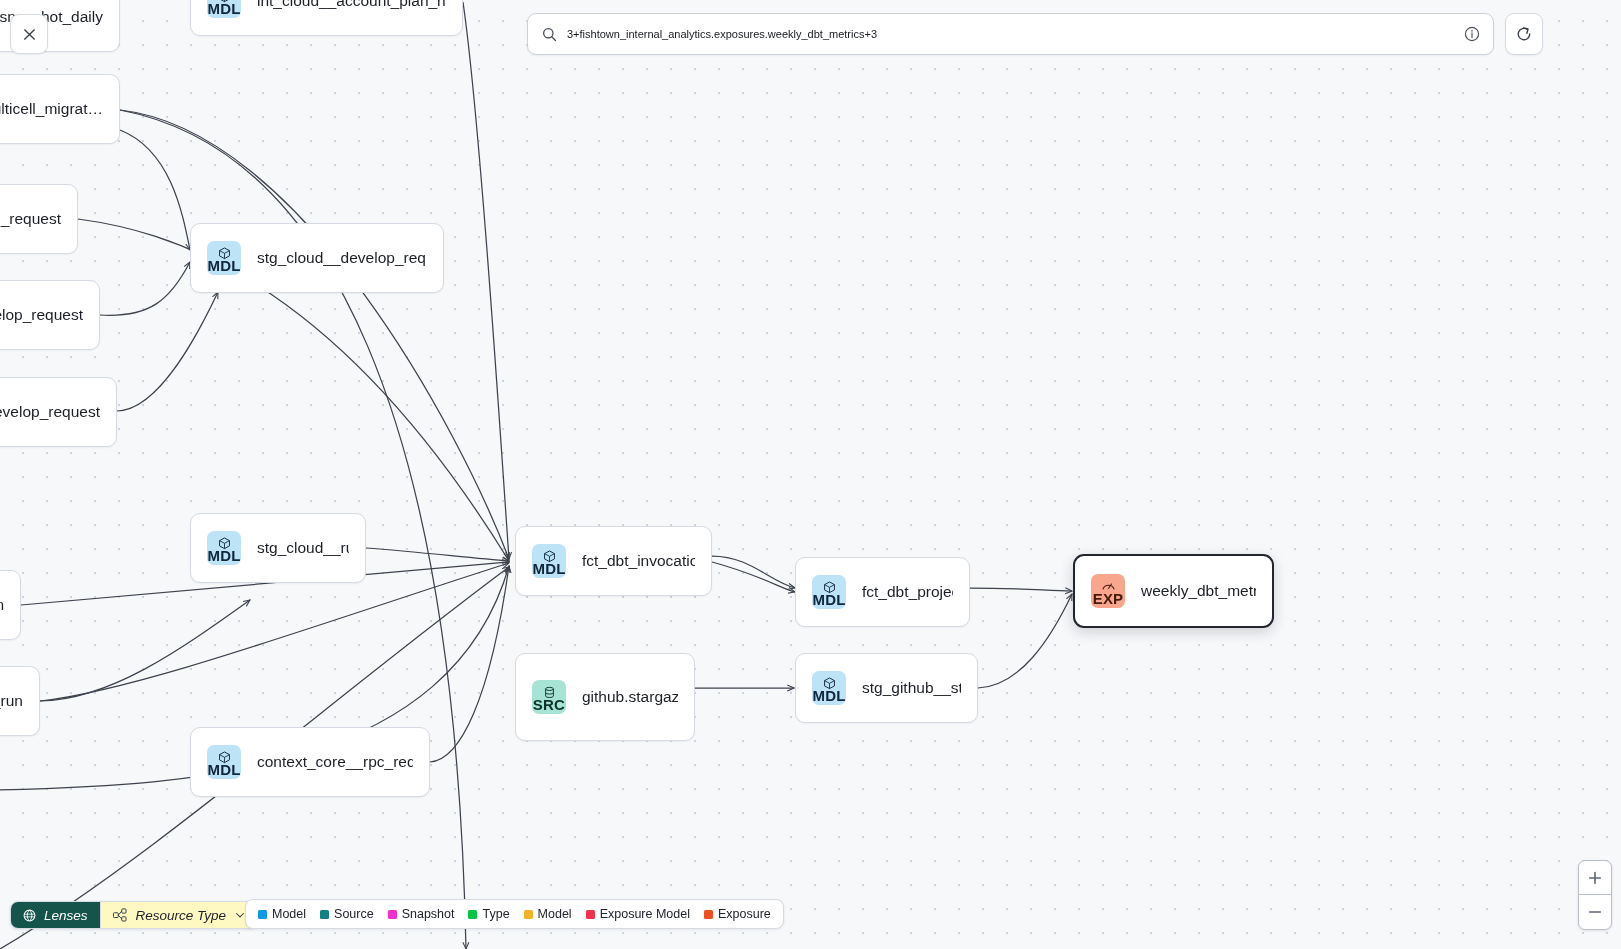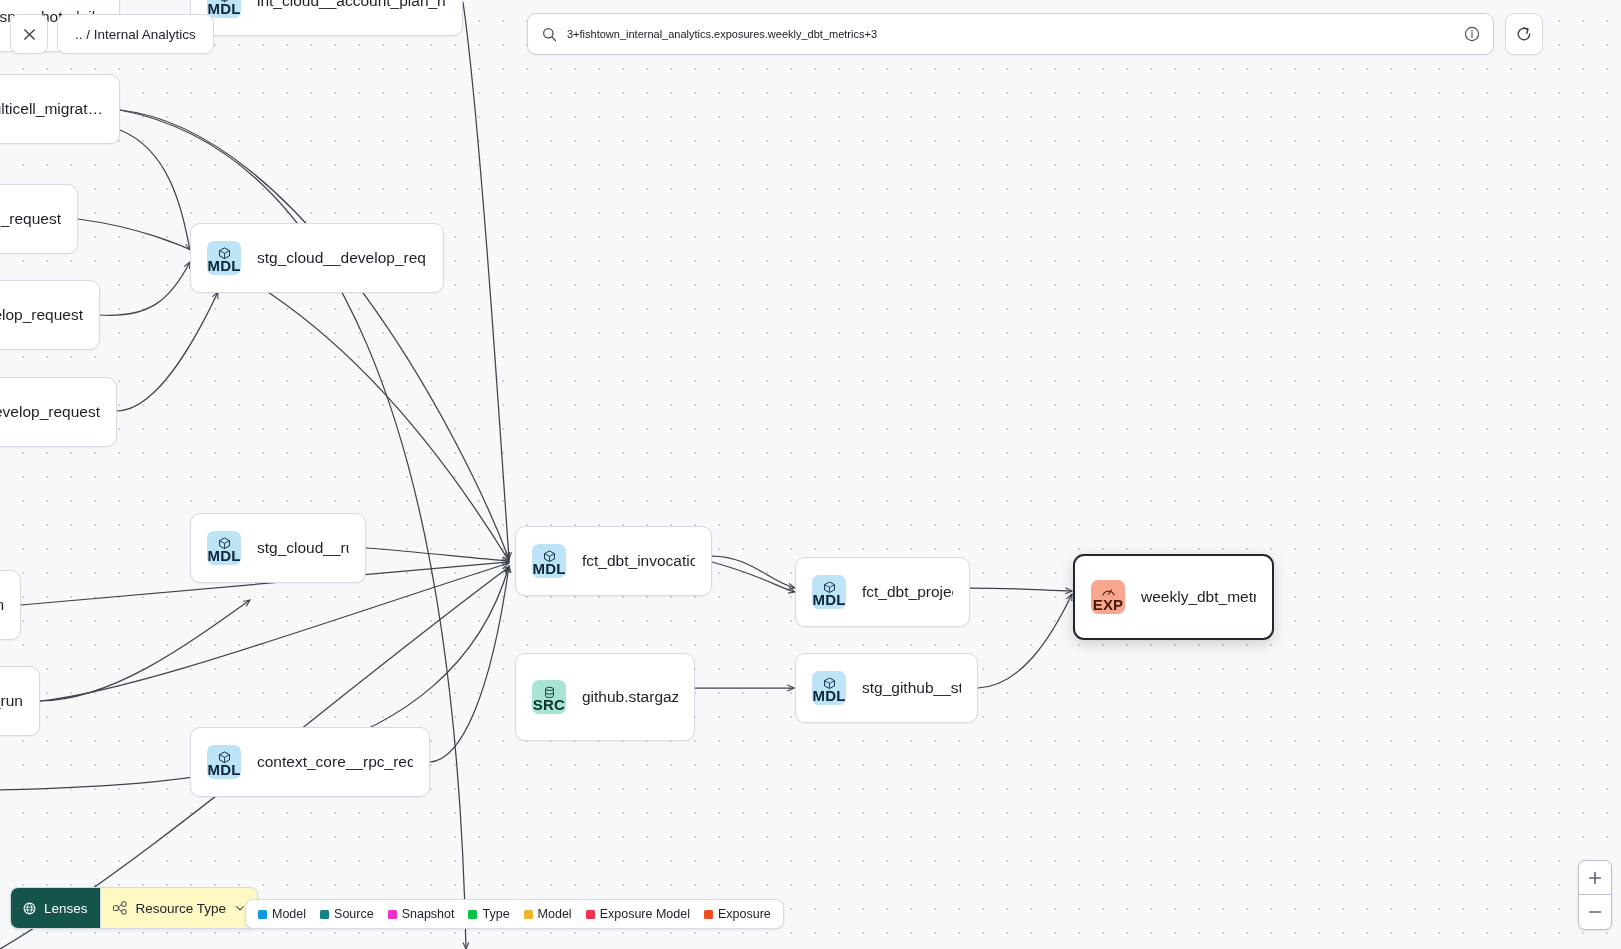--- a/index.html
+++ b/index.html
@@ -295,9 +295,6 @@
       </svg>
     </div>
 
-    <div id="breadcrumb">
-      <span>.. / Internal Analytics</span>
-    </div>
 
     <div id="searchbar">
       <svg width="17" height="17" viewBox="0 0 20 20">

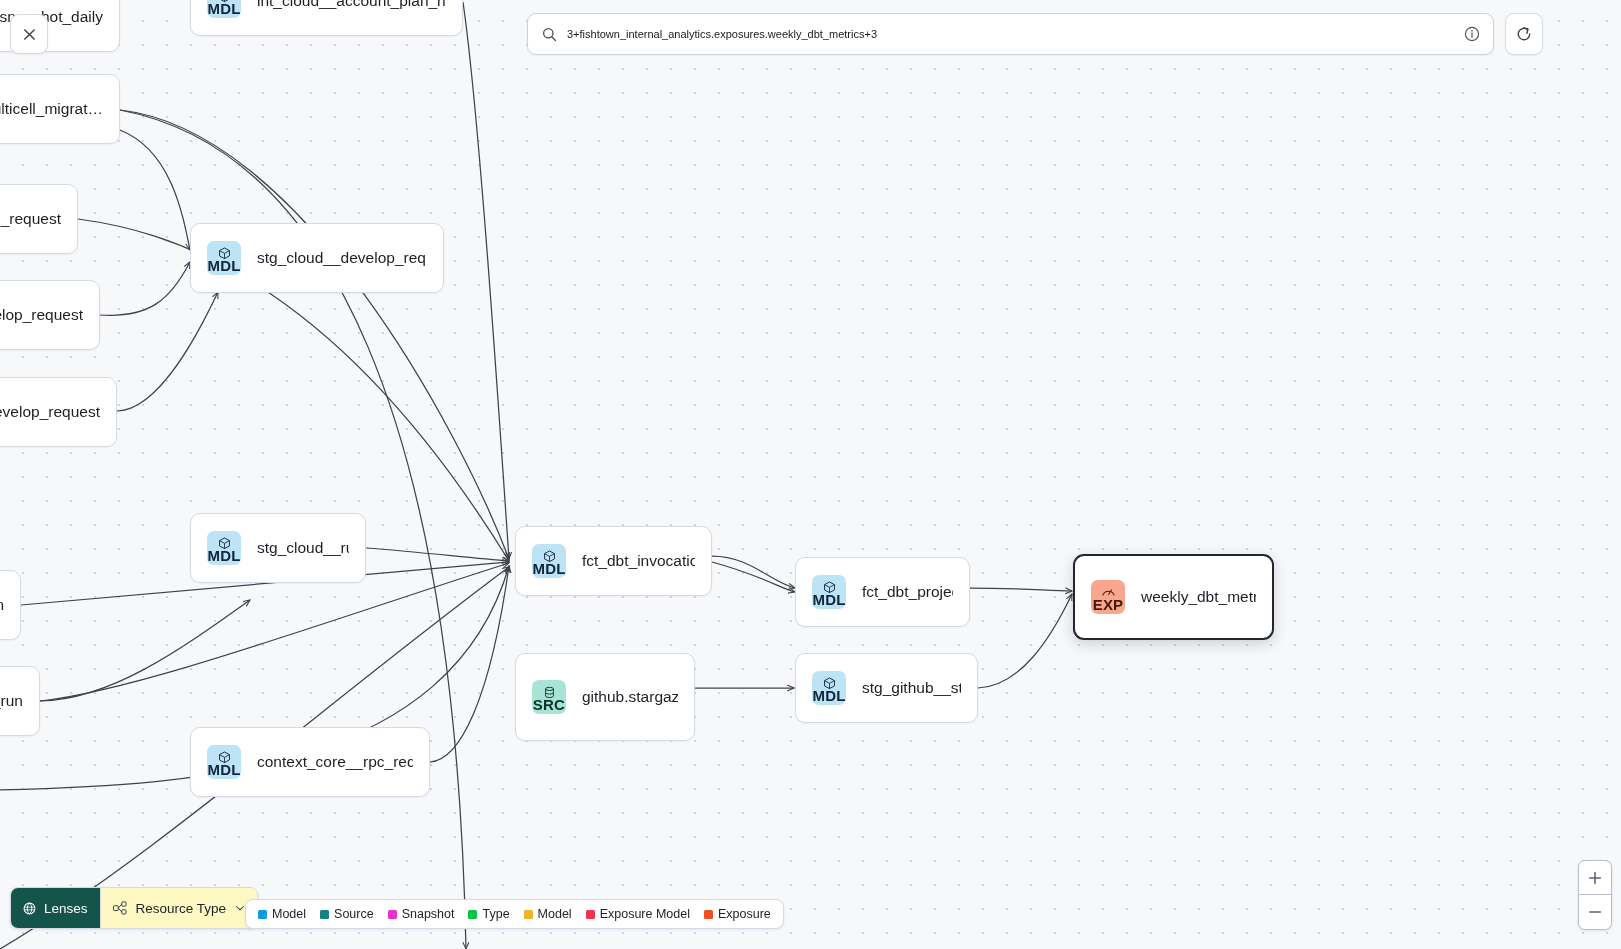--- a/index.html
+++ b/index.html
@@ -275,7 +275,7 @@
           </div>
           <div class="label">stg_github__stars</div>
         </div>
-        <div class="node selected" style="left: 1073px; top: 554px; width: 201px; height: 86px;">
+        <div class="node selected" style="left: 1073px; top: 554px; width: 201px; height: 74px;">
           <div class="badge exp">
             <svg width="15" height="15" viewBox="0 0 20 20">
               <path d="M2.6,13.4 A8,8 0 0 1 17.4,13.4" fill="none" stroke="currentColor" stroke-width="1.35" stroke-linecap="round"></path>

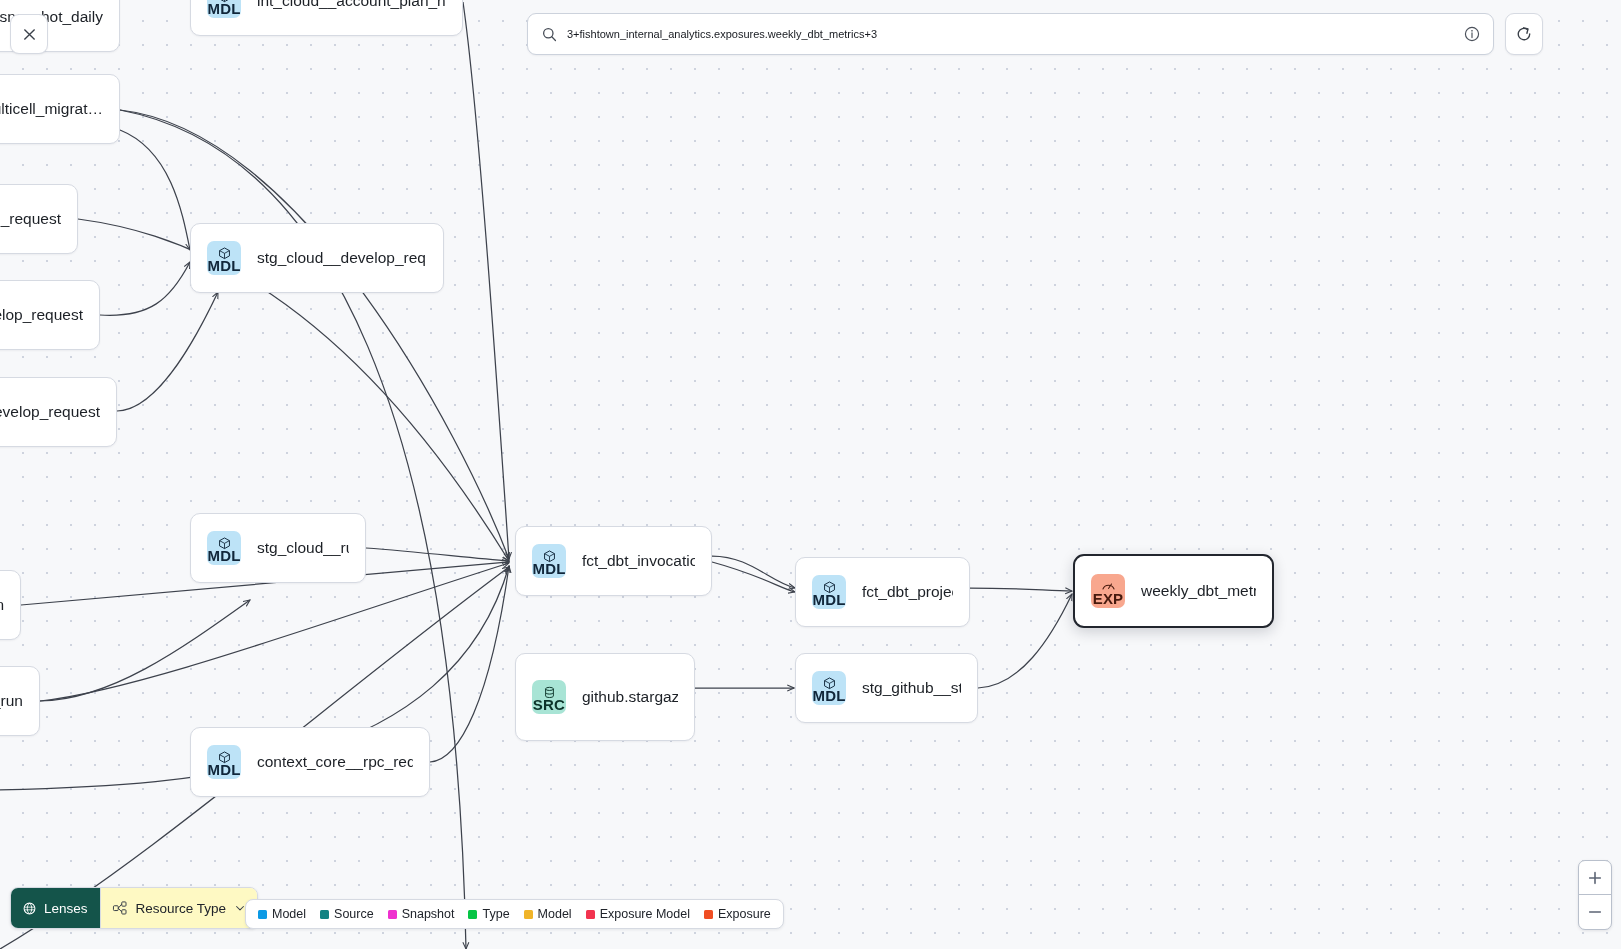--- a/index.html
+++ b/index.html
@@ -100,11 +100,12 @@
   .bottombar { position: absolute; left: 0; bottom: 0; width: 1621px; height: 76px; z-index: 20; pointer-events: none; }
   .bottombar > * { pointer-events: auto; }
   #controls-group {
-    position: absolute; left: 10px; bottom: 20px; height: 42px;
+    position: absolute; left: 10px; bottom: 20px; height: 28px;
     display: flex; align-items: stretch;
     border-radius: 8px; overflow: hidden;
     box-shadow: 0 1px 3px rgba(16,24,40,.1);
     border: 1px solid #d6dae2;
+    font-style: italic;
   }
   #lenses-btn {
     background: #14544a; color: #fff;

